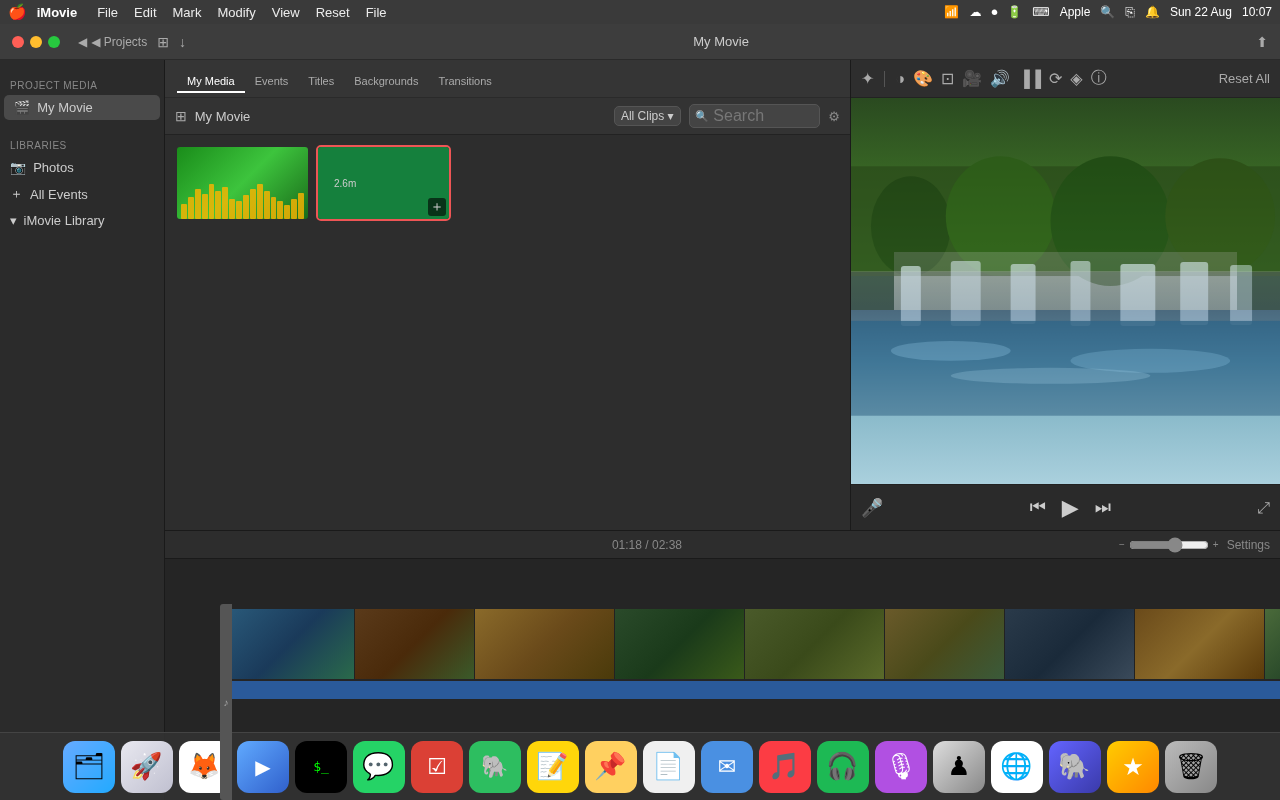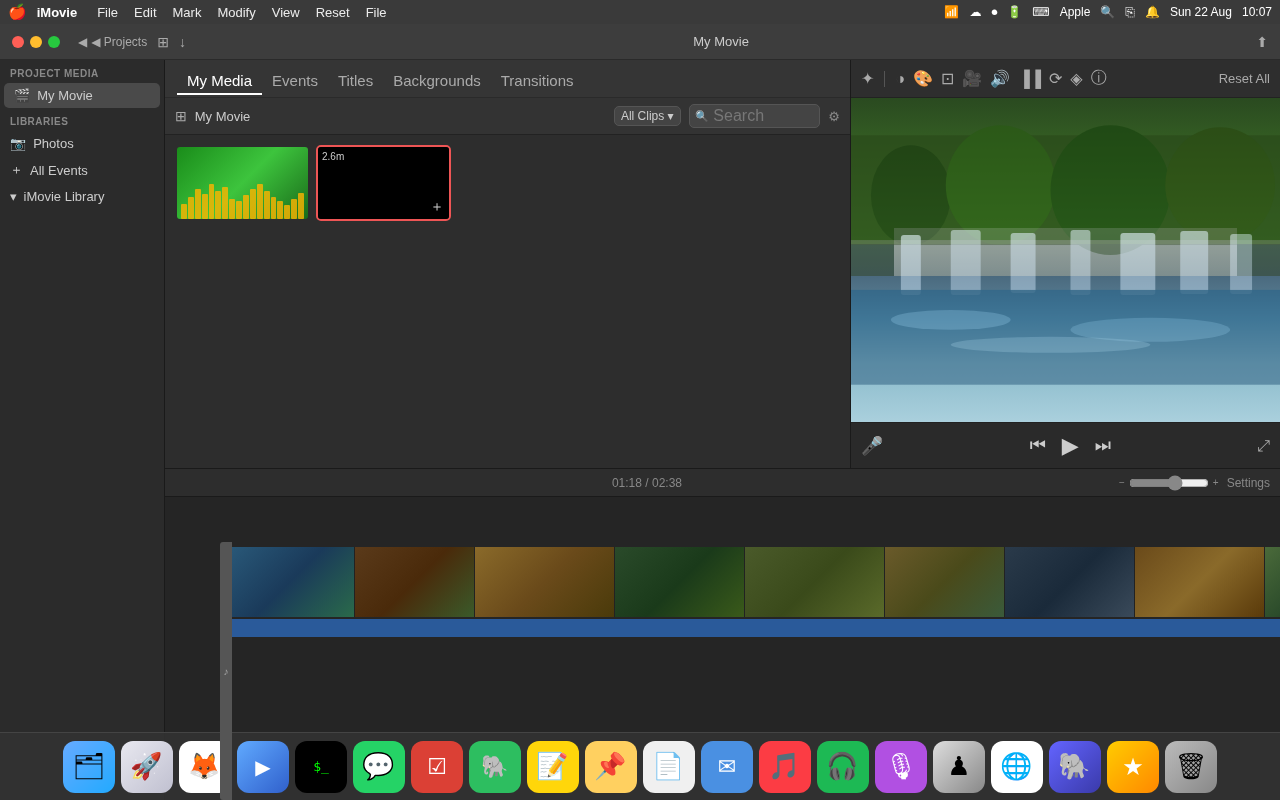--- a/index.html
+++ b/index.html
@@ -42,8 +42,8 @@
       display: flex; flex-direction: column; flex-shrink: 0;
     }
     .sidebar-section-label {
-      font-size: 10px; color: #888; font-weight: 700; text-transform: uppercase;
-      padding: 8px 10px 4px;
+      font-size: 10px; color: #888; font-weight: 400; text-transform: uppercase;
+      padding: 20px 10px 4px;
       letter-spacing: 0.5px;
     }
     .sidebar-item {

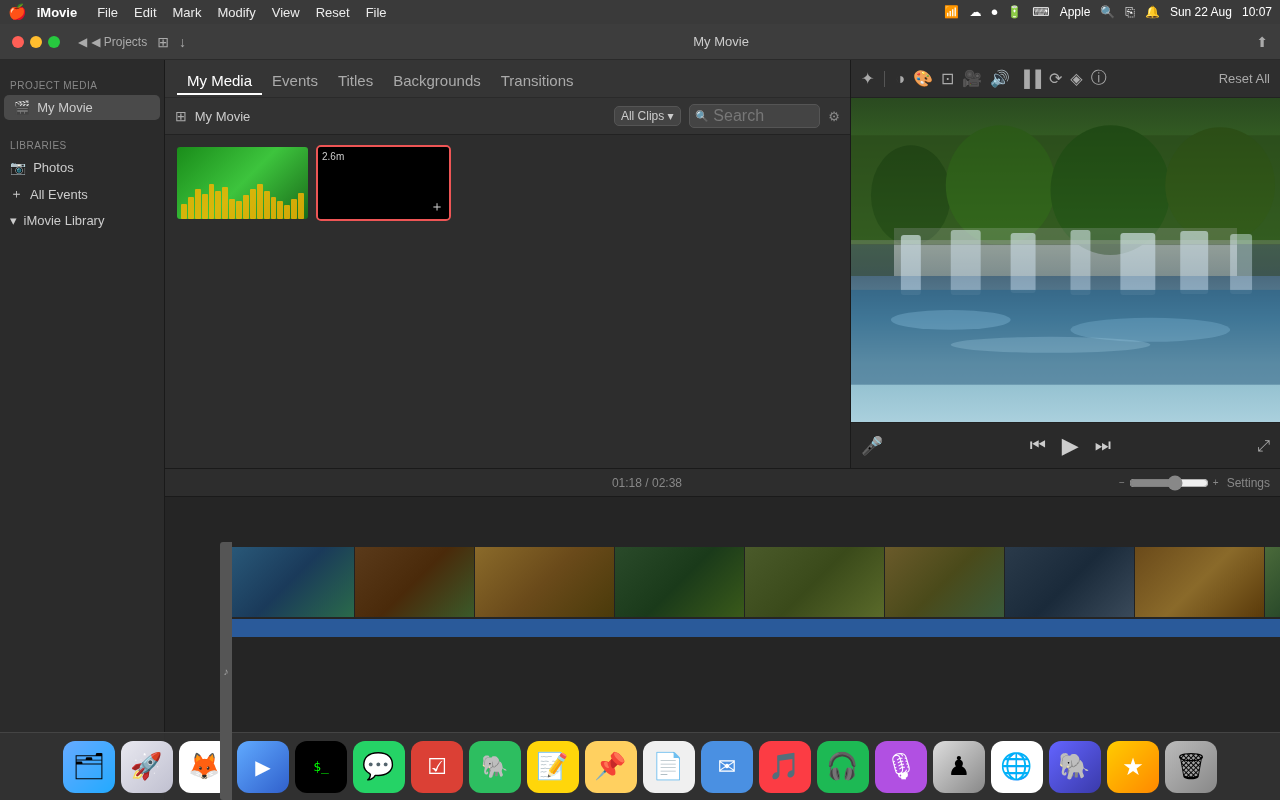--- a/index.html
+++ b/index.html
@@ -59,7 +59,7 @@
       padding: 6px 12px 0; border-bottom: 1px solid #2a2a2a; height: 38px;
     }
     .tab {
-      font-size: 15px; color: #aaa; padding: 4px 10px; cursor: pointer;
+      font-size: 11px; color: #aaa; padding: 4px 10px; cursor: pointer;
       border-bottom: 2px solid transparent;
     }
     .tab.active { color: #fff; border-bottom: 2px solid #fff; }

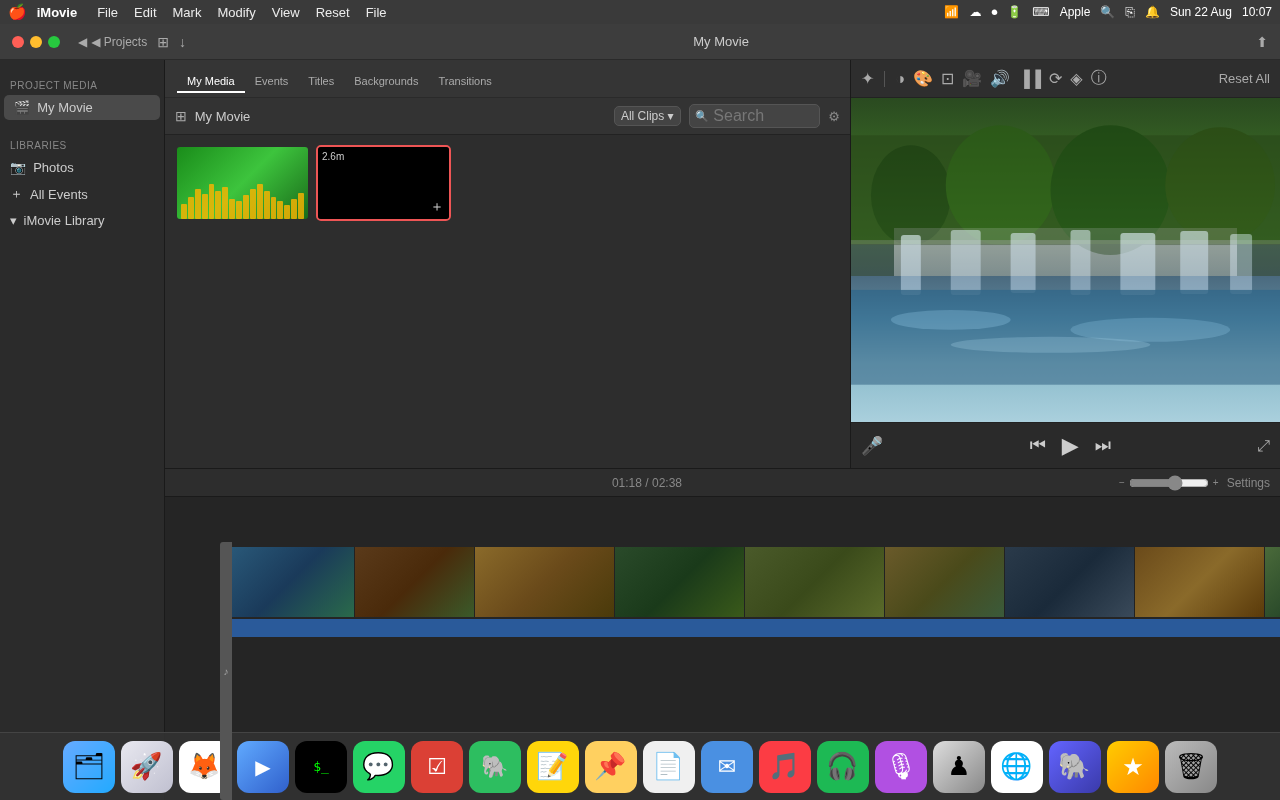--- a/index.html
+++ b/index.html
@@ -111,9 +111,9 @@
       flex: 1; background: rgba(255,180,0,0.8); border-radius: 1px;
     }
     .clip-black {
-      background: #000000; width: 100%; height: 100%;
-      display: flex; flex-direction: column; justify-content: flex-start; align-items: flex-start;
-      padding: 4px;
+      background: #15803d; width: 100%; height: 100%;
+      display: flex; flex-direction: column; justify-content: center; align-items: flex-start;
+      padding: 16px;
     }
     .clip-duration { font-size: 10px; color: #ccc; }
     .clip-black-border { border: 2px solid #e55 !important; }

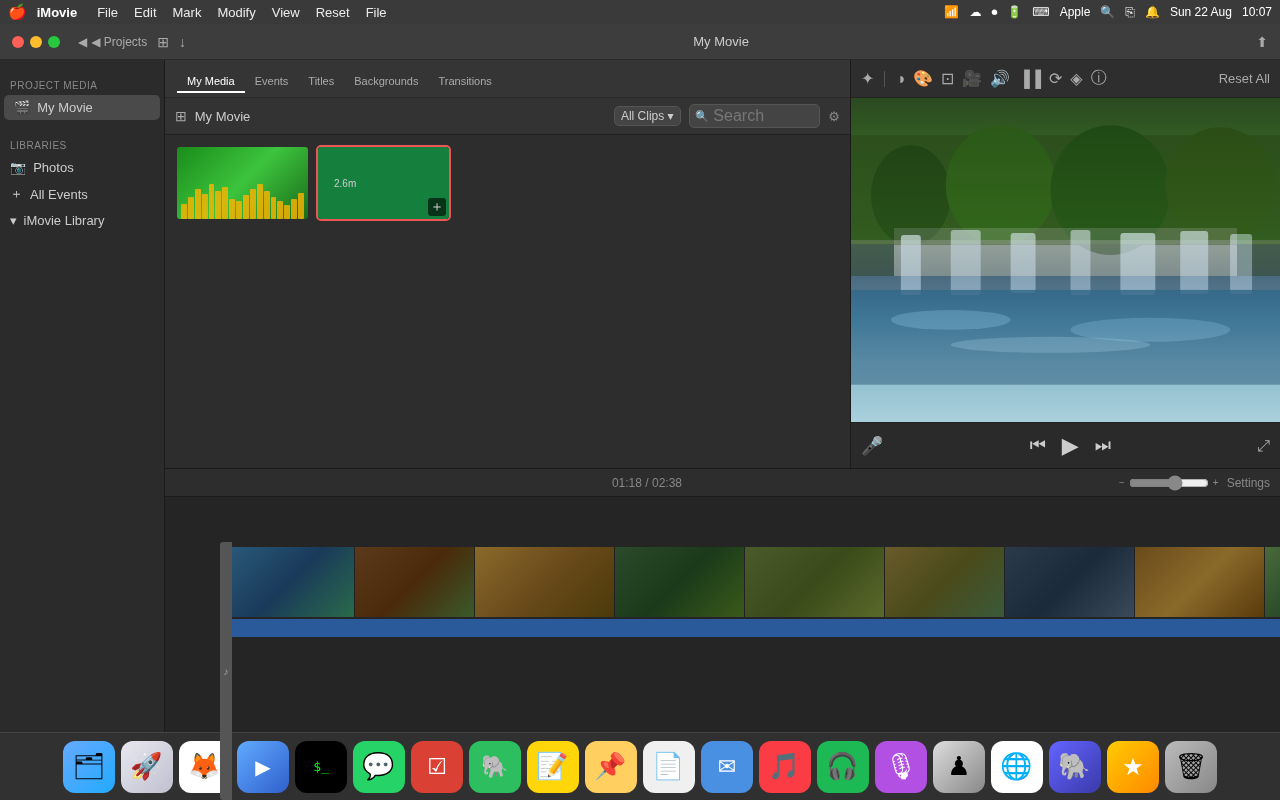--- a/index.html
+++ b/index.html
@@ -172,7 +172,7 @@
 
     
     #timeline-area {
-      height: 332px; background: #252525; border-top: 1px solid #1a1a1a;
+      height: 270px; background: #252525; border-top: 1px solid #1a1a1a;
       display: flex; flex-direction: column;
     }
     #timeline-header {

